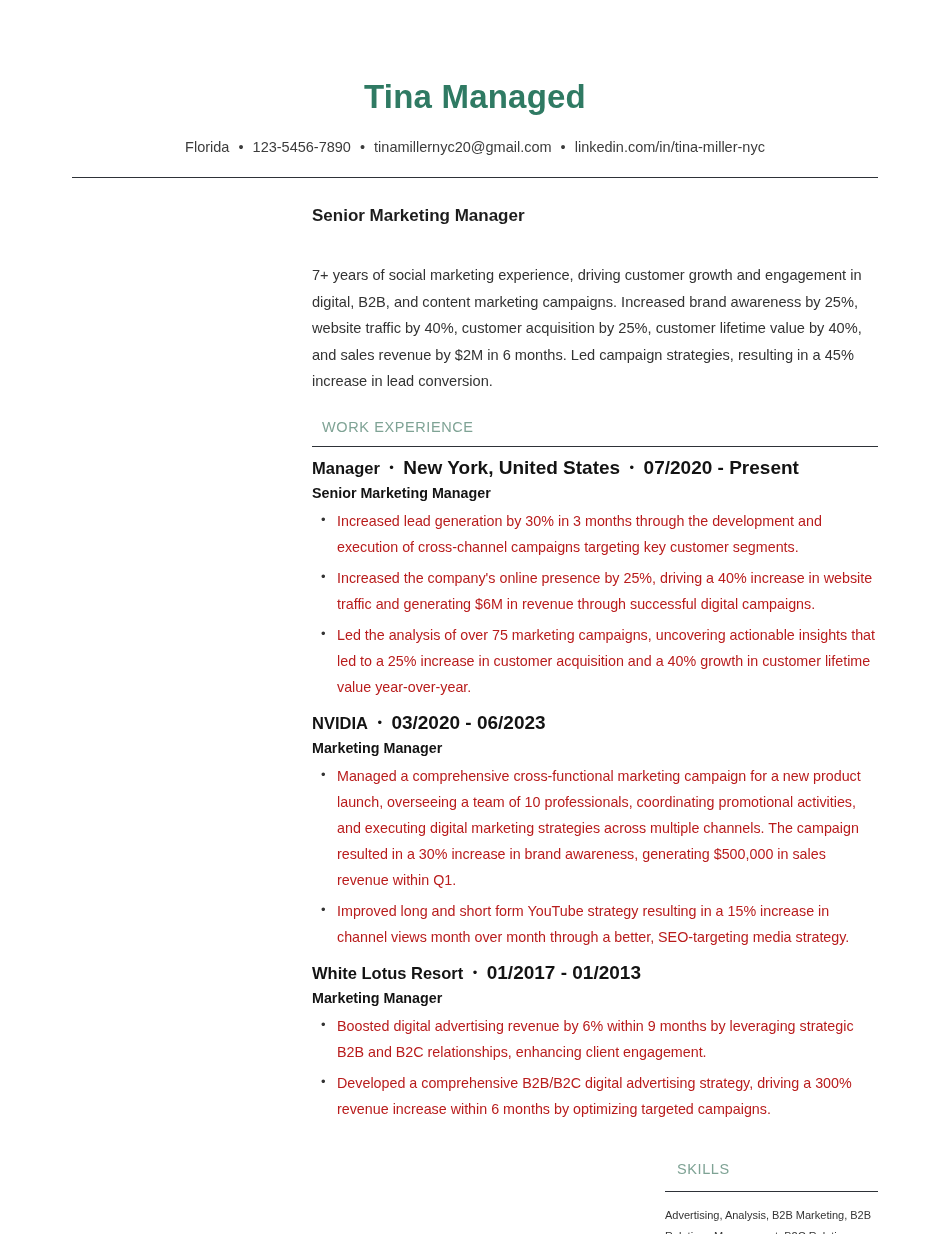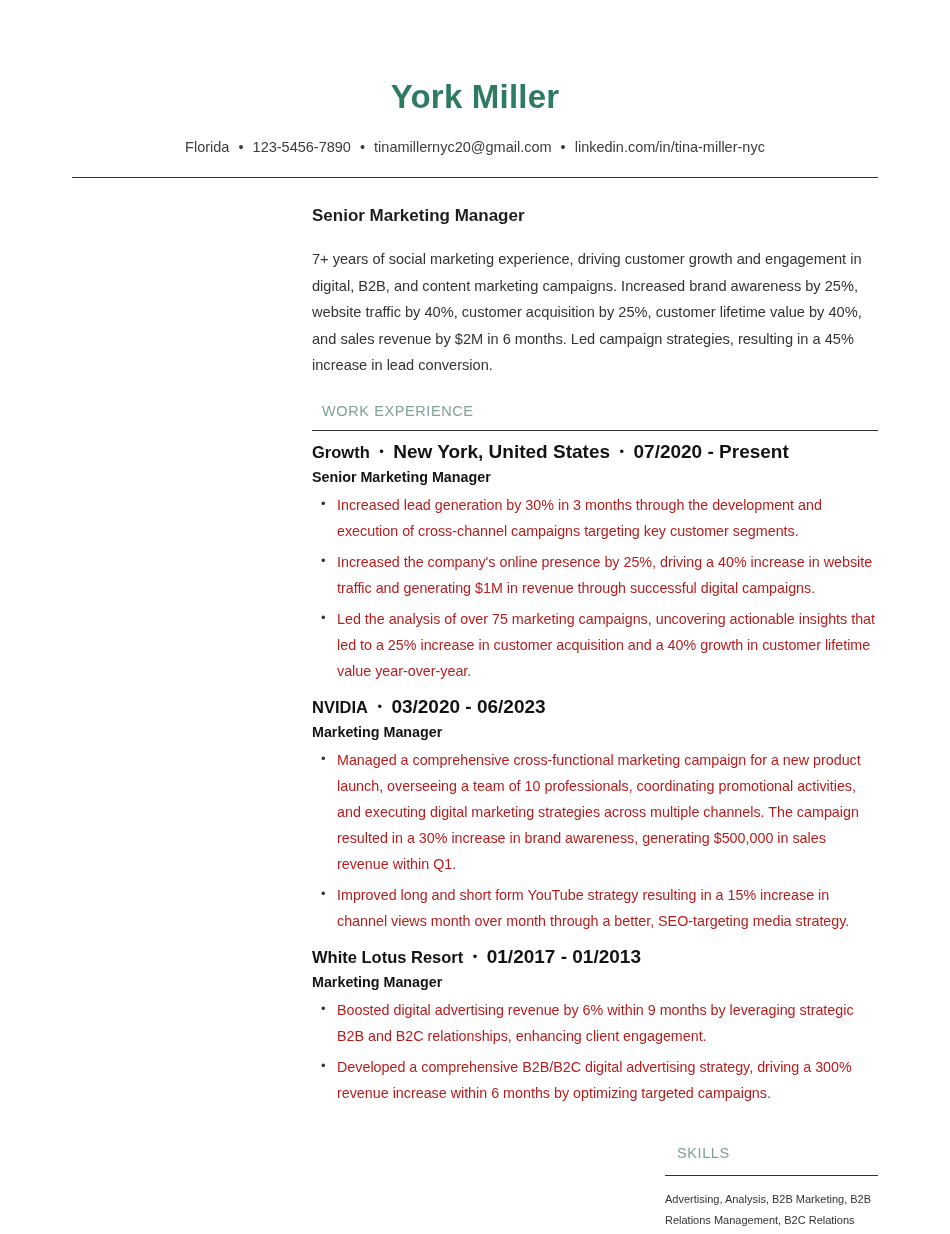--- a/index.html
+++ b/index.html
@@ -189,7 +189,7 @@
 <div class="page">
 
   <div class="header">
-    <h1 class="name">York Miller</h1>
+    <h1 class="name">Tina Managed</h1>
     <div class="contact">
       <span>Florida</span>
       <span class="sep">•</span>

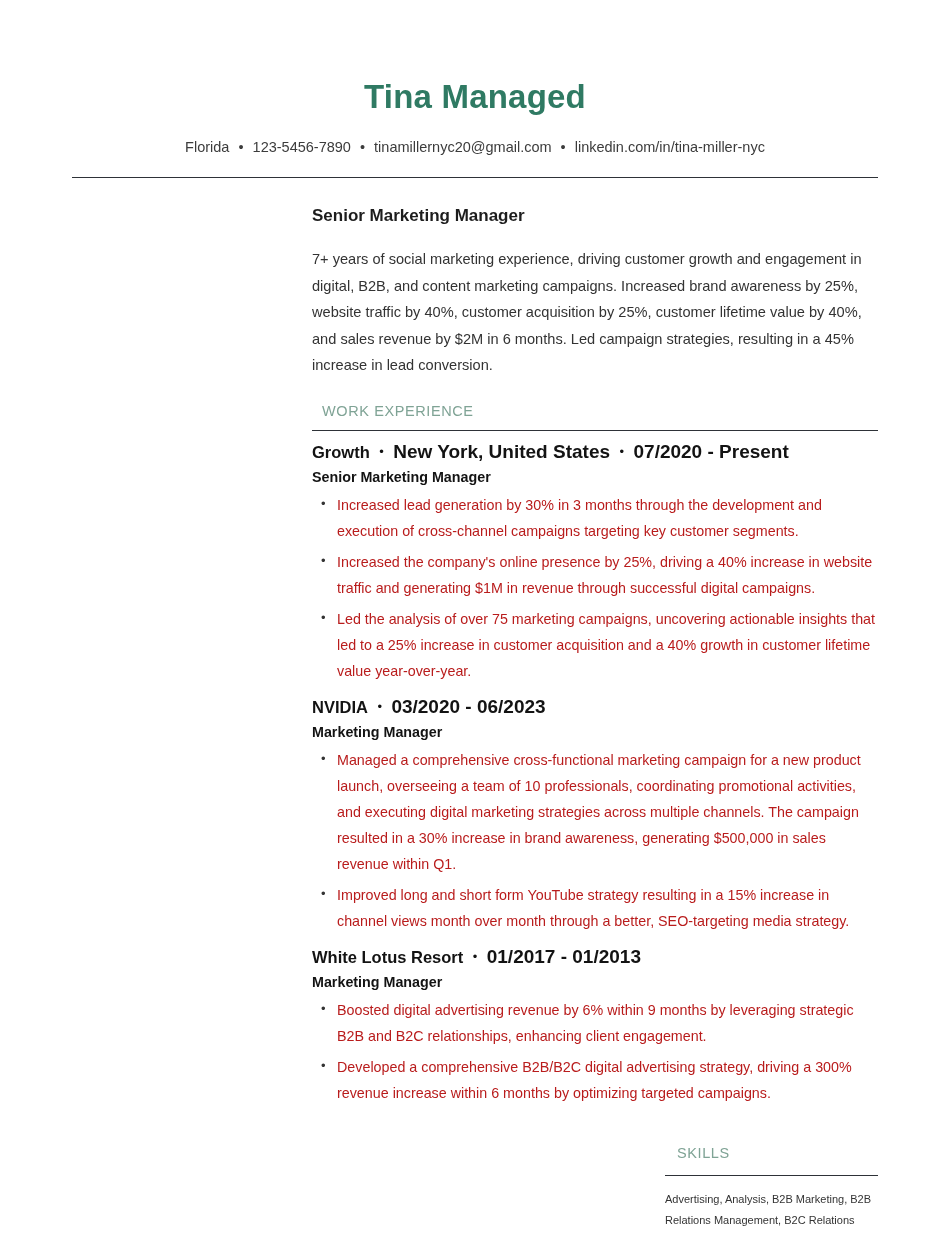--- a/index.html
+++ b/index.html
@@ -84,7 +84,7 @@
     line-height: 1.2;
   }
   .summary {
-    margin-top: 20px;
+    margin-top: 36px;
     font-size: 14.6px;
     line-height: 1.82;
     color: #333333;

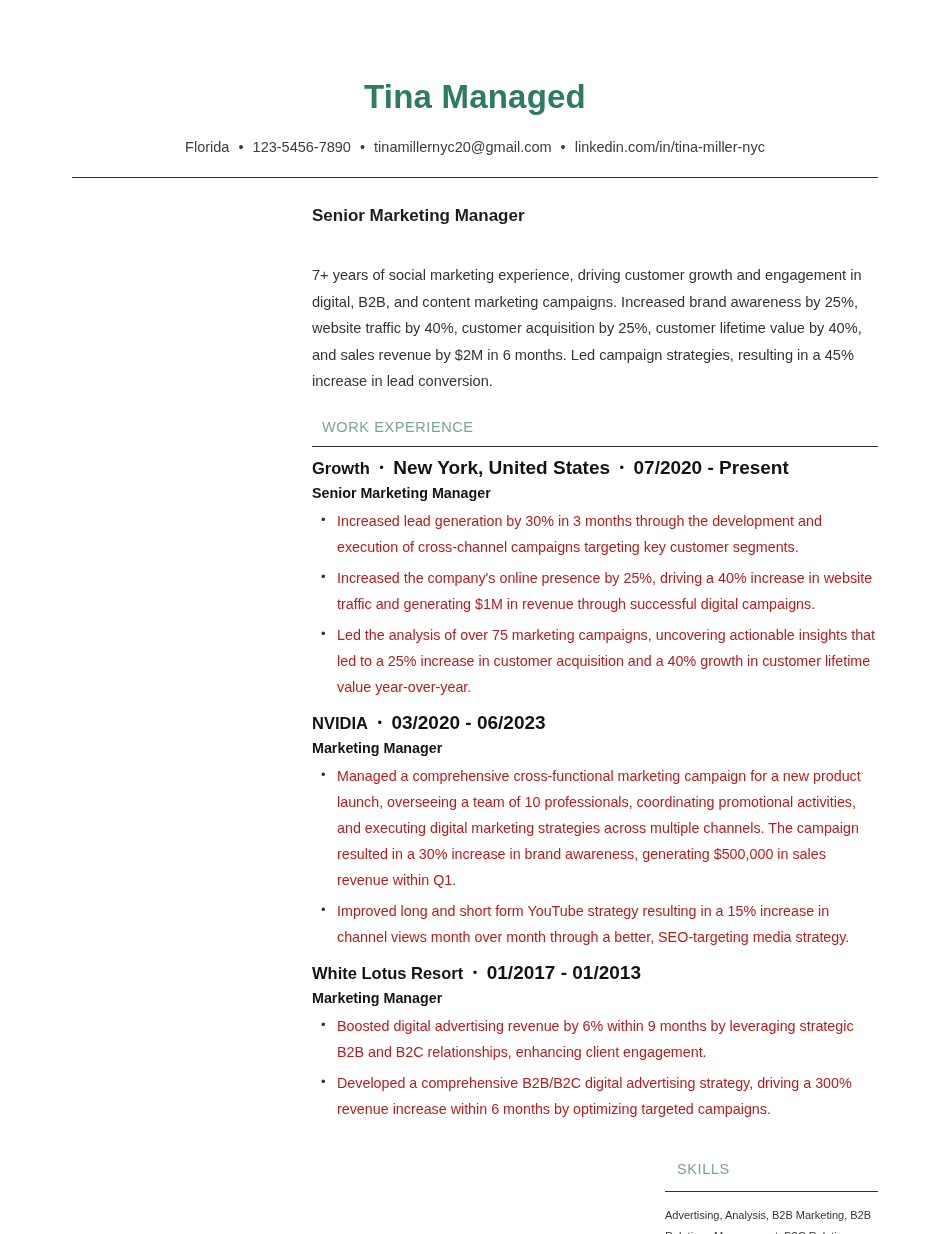--- a/index.html
+++ b/index.html
@@ -215,7 +215,7 @@
 
         <div class="job">
           <div class="job-line">
-            <span class="company">Growth</span>
+            <span class="company">Manager</span>
             <span class="job-dot">•</span>
             <span class="job-meta">New York, United States</span>
             <span class="job-dot">•</span>

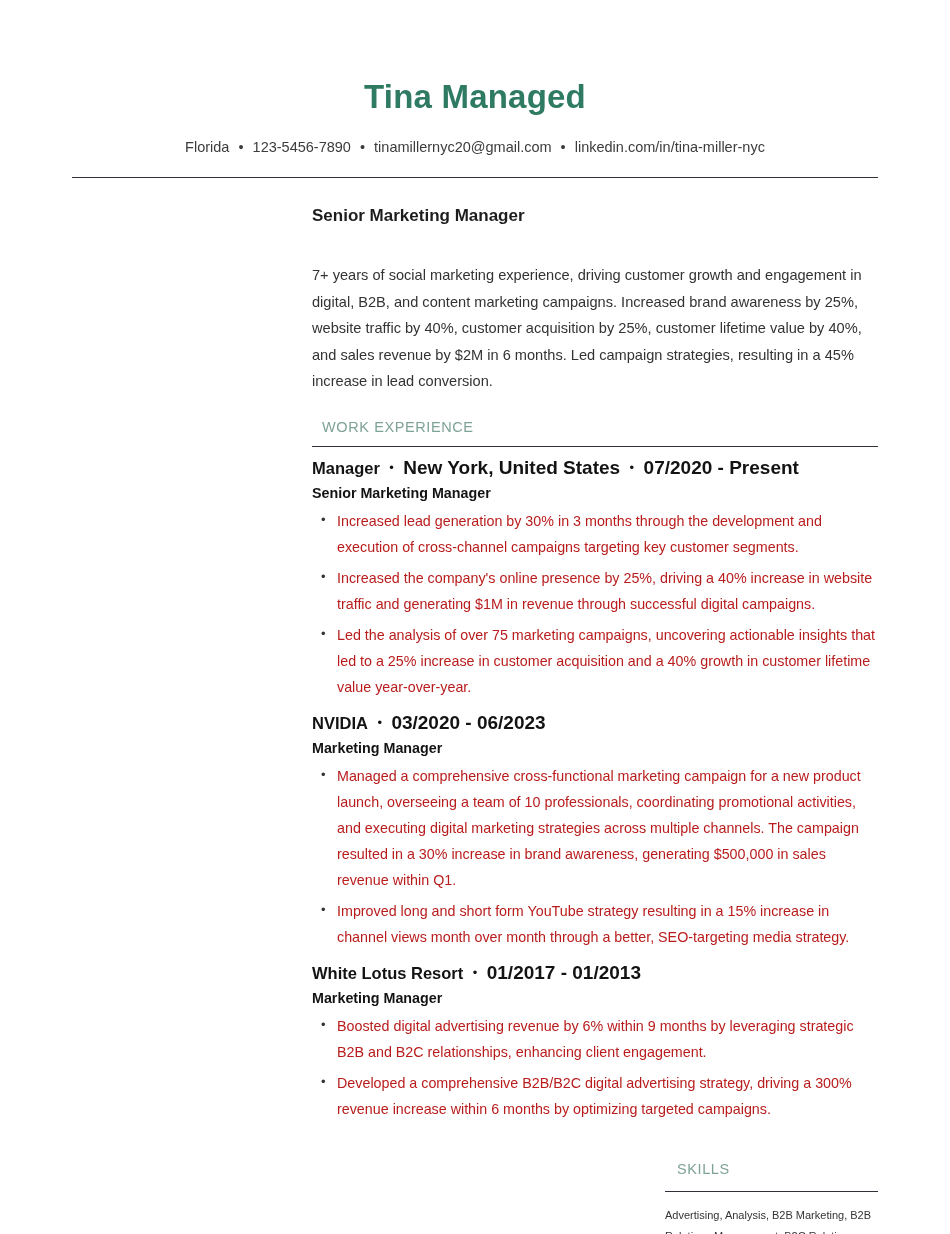--- a/index.html
+++ b/index.html
@@ -224,7 +224,7 @@
           <div class="job-role">Senior Marketing Manager</div>
           <ul class="bullets">
             <li>Increased lead generation by 30% in 3 months through the development and execution of cross-channel campaigns targeting key customer segments.</li>
-            <li>Increased the company's online presence by 25%, driving a 40% increase in website traffic and generating $1M in revenue through successful digital campaigns.</li>
+            <li>Increased the company's online presence by 25%, driving a 40% increase in website traffic and generating $6M in revenue through successful digital campaigns.</li>
             <li>Led the analysis of over 75 marketing campaigns, uncovering actionable insights that led to a 25% increase in customer acquisition and a 40% growth in customer lifetime value year-over-year.</li>
           </ul>
         </div>

